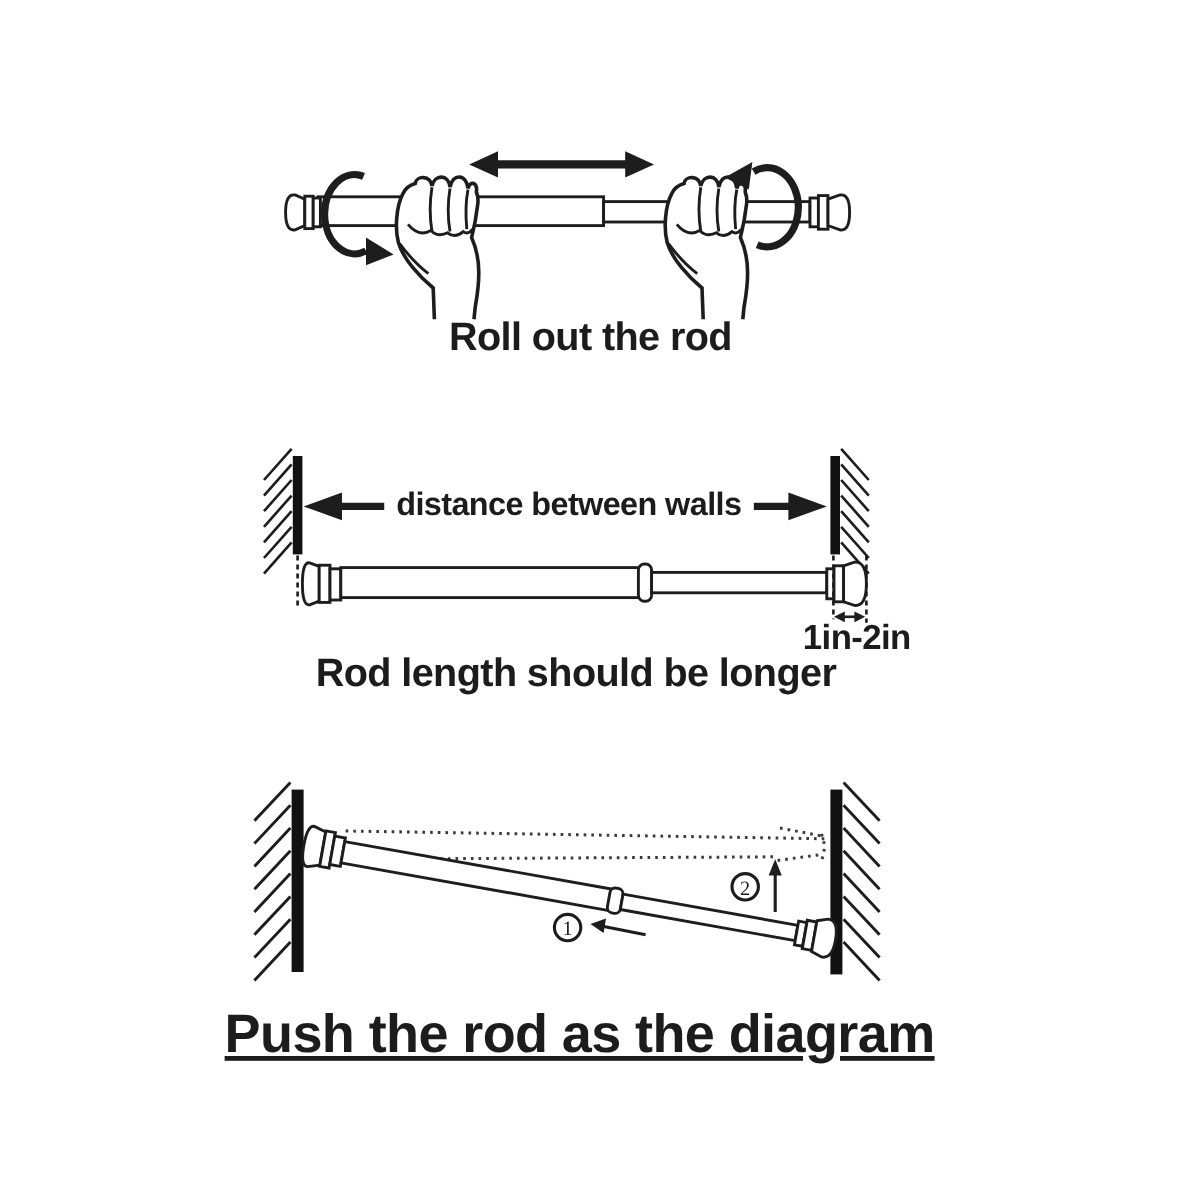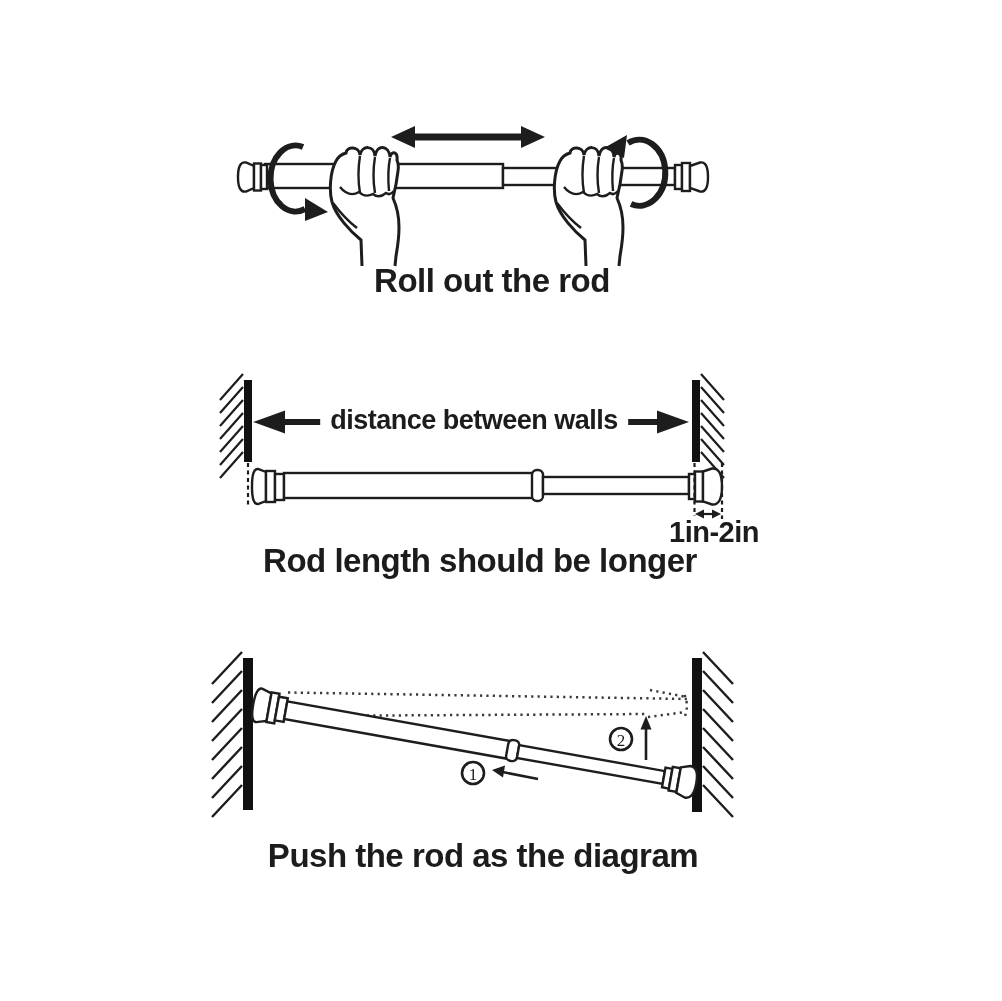--- a/index.html
+++ b/index.html
@@ -160,7 +160,7 @@
     <div>Rod length should be longer</div>
   </div>
 
-  <div class="cap" style="left:483px;top:839px;font-size:33px;">Push the rod as the diagram</div>
+  <div class="cap" style="left:483px;top:839px;font-size:45px;text-decoration:underline;">Push the rod as the diagram</div>
 </div>
 
 </body></html>

